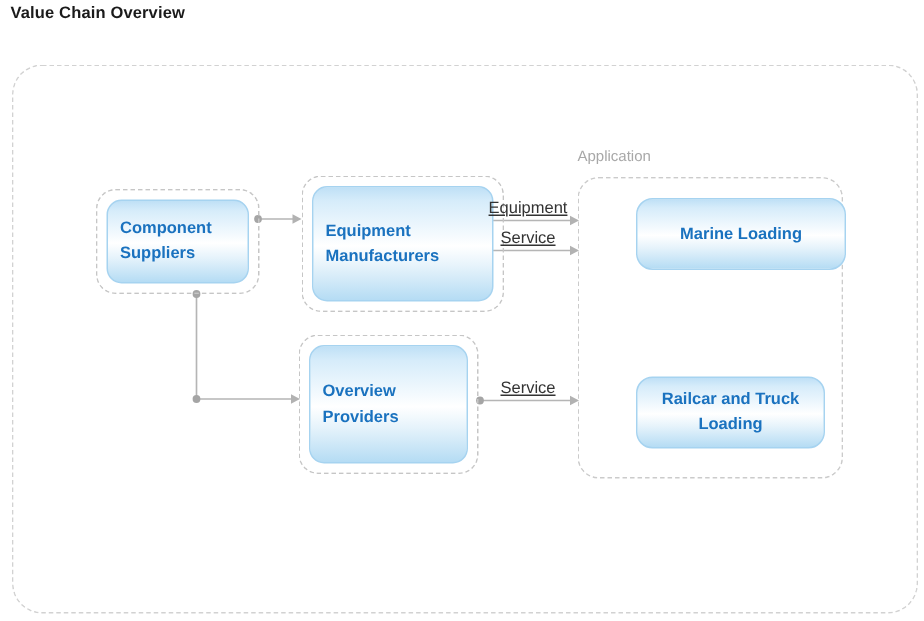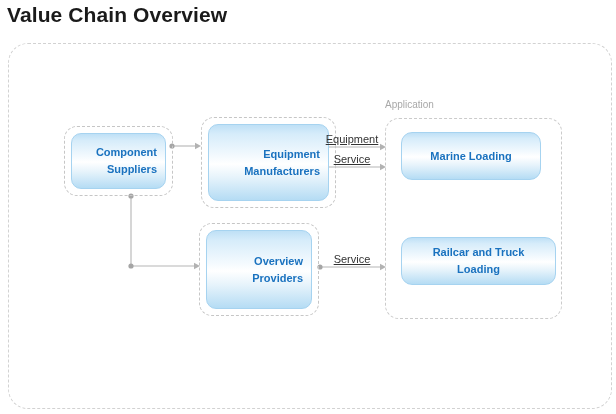--- a/index.html
+++ b/index.html
@@ -10,7 +10,7 @@
 
   .title {
     position: absolute; left: 7px; top: 3px;
-    font-size: 21px; font-weight: 700; color: #1a1a1a;
+    font-size: 11px; font-weight: 700; color: #1a1a1a;
     letter-spacing: 0.1px;
   }
 

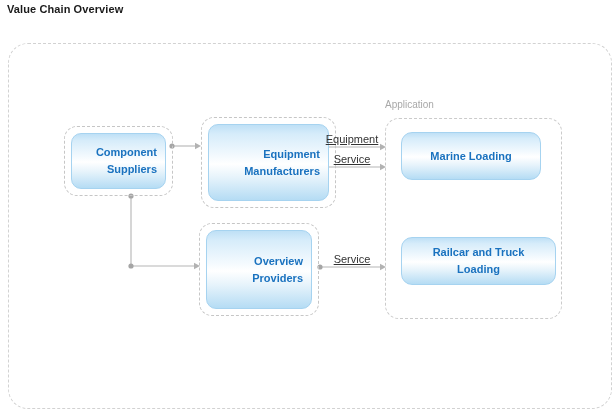--- a/index.html
+++ b/index.html
@@ -30,7 +30,7 @@
     border: 1px solid #a6d3f0; border-radius: 10px;
     background: linear-gradient(180deg, #bfe0f6 0%, #d6ecfa 12%, #f4fafe 42%, #ffffff 52%, #e6f3fb 70%, #b5dcf4 100%);
     display: flex; align-items: center; justify-content: center;
-    text-align: right;
+    text-align: left;
   }
   .node-label {
     font-size: 11px; font-weight: 700; color: #1a72bf; line-height: 17px;

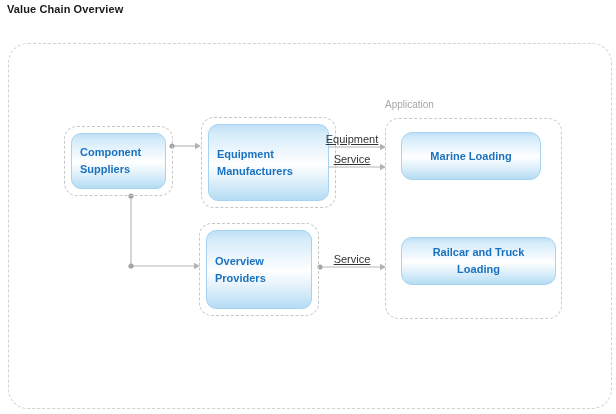--- a/index.html
+++ b/index.html
@@ -52,6 +52,7 @@
     background: linear-gradient(180deg, #bfe0f6 0%, #d6ecfa 12%, #f4fafe 42%, #ffffff 52%, #e6f3fb 70%, #b5dcf4 100%);
     display: flex; align-items: center; justify-content: center;
     text-align: center;
+    margin-left: 23px;
   }
   .app-node .node-label { padding: 0 10px; }
 

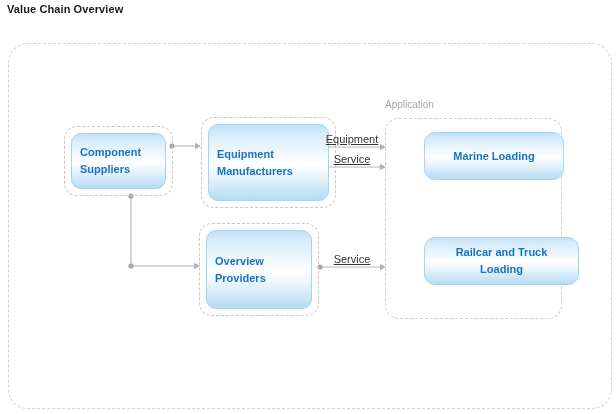--- a/index.html
+++ b/index.html
@@ -121,7 +121,7 @@
   </div>
 
 
-  <div class="app-node" style="left:401px; top:237px; width:155px; height:48px">
+  <div class="app-node" style="left:401px; top:251px; width:126px; height:48px">
     <span class="node-label">Railcar and Truck Loading</span>
   </div>
 

